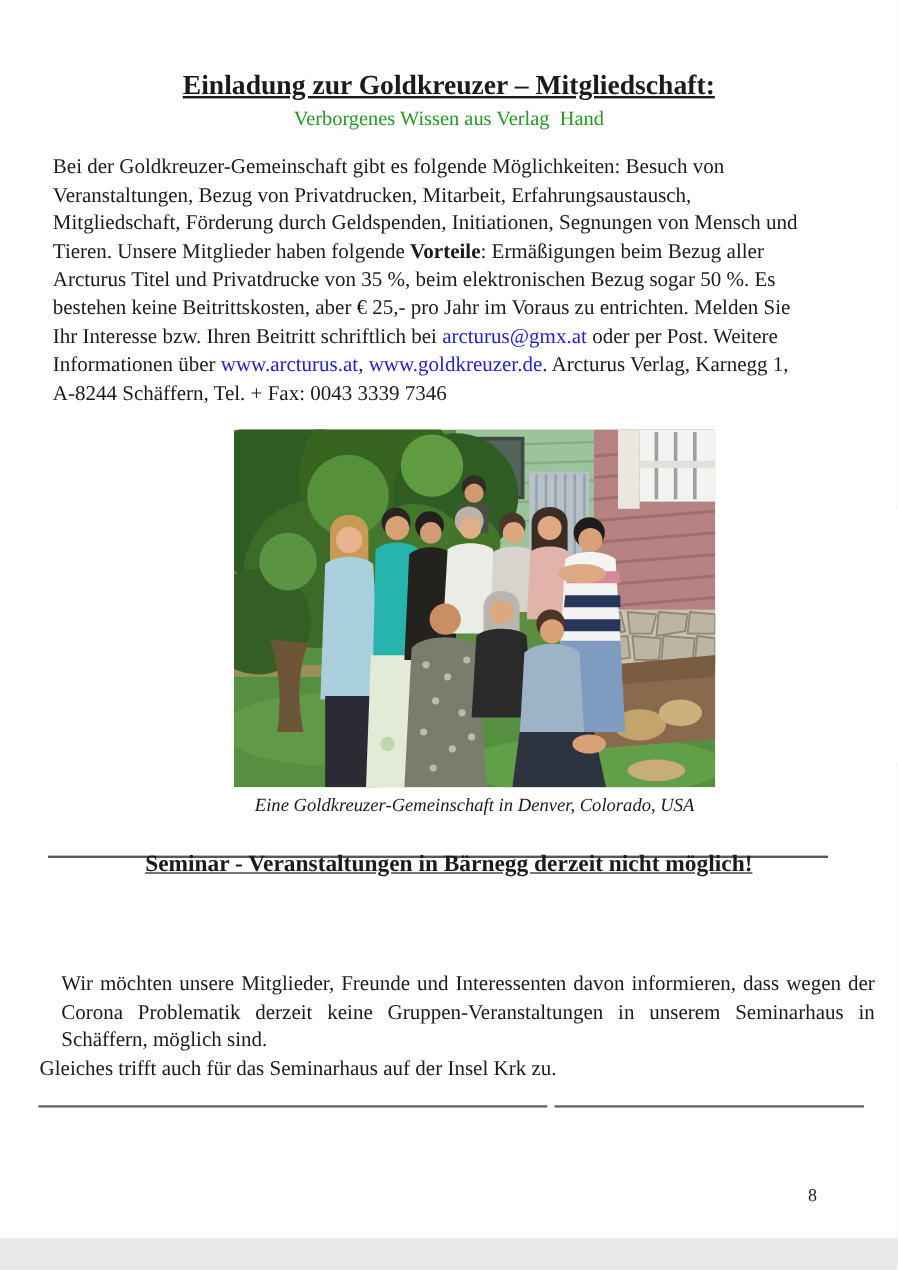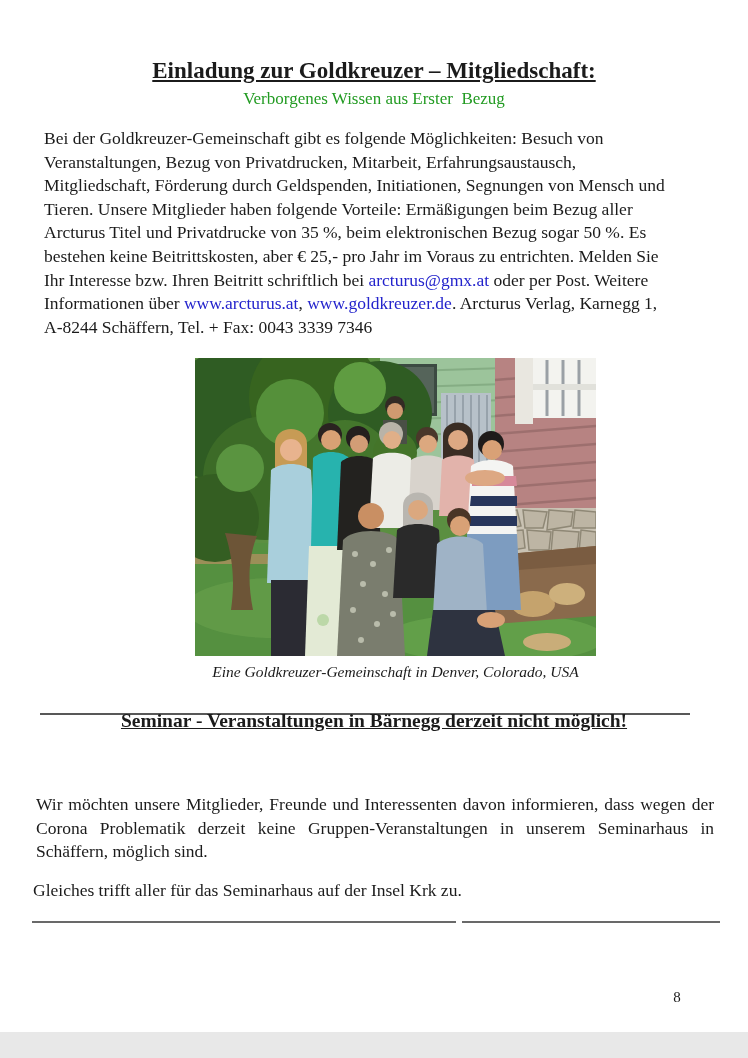--- a/index.html
+++ b/index.html
@@ -58,7 +58,7 @@
 
   <h1 class="title"><span class="u">Einladung zur Goldkreuzer – Mitgliedschaft:</span></h1>
 
-  <div class="subtitle">Verborgenes Wissen aus Erster  Bezug</div>
+  <div class="subtitle">Verborgenes Wissen aus Verlag  Hand</div>
 
   <p class="intro"><span>Bei der Goldkreuzer-Gemeinschaft gibt es folgende Möglichkeiten: Besuch von Veranstaltungen, Bezug von Privatdrucken, Mitarbeit, Erfahrungsaustausch, Mitgliedschaft, Förderung durch Geldspenden, Initiationen, Segnungen von Mensch und Tieren. Unsere Mitglieder haben folgende </span><span class="bold">Vorteile</span><span>: Ermäßigungen beim Bezug aller Arcturus Titel und Privatdrucke von 35 %, beim elektronischen Bezug sogar 50 %. Es bestehen keine Beitrittskosten, aber € 25,- pro Jahr im Voraus zu entrichten. Melden Sie Ihr Interesse bzw. Ihren Beitritt schriftlich bei </span><a class="doc-link">arcturus@gmx.at</a><span> oder per Post. Weitere Informationen über  </span><a class="doc-link">www.arcturus.at</a><span>, </span><a class="doc-link">www.goldkreuzer.de</a><span>. Arcturus Verlag, Karnegg 1, A-8244 Schäffern, Tel. + Fax: 0043 3339 7346</span></p>
 

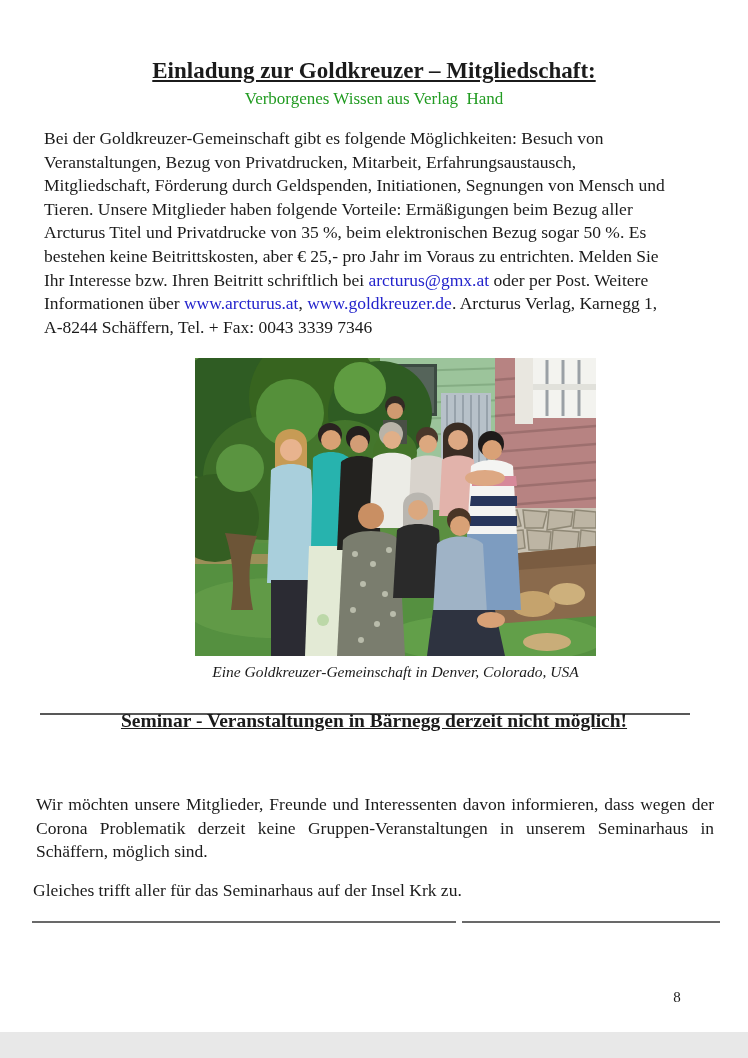--- a/index.html
+++ b/index.html
@@ -27,7 +27,7 @@
     font-size:17.5px;line-height:23.6px;margin:0;
   }
   .doc-link{color:var(--link,#2323cc);cursor:pointer;}
-  .bold{font-weight:normal;}
+  .bold{font-weight:bold;}
   .photo-figure{position:absolute;top:358px;left:167px;width:401px;margin:0;padding-left:28px;}
   .photo-frame{display:block;width:401px;height:298px;}
   .caption{

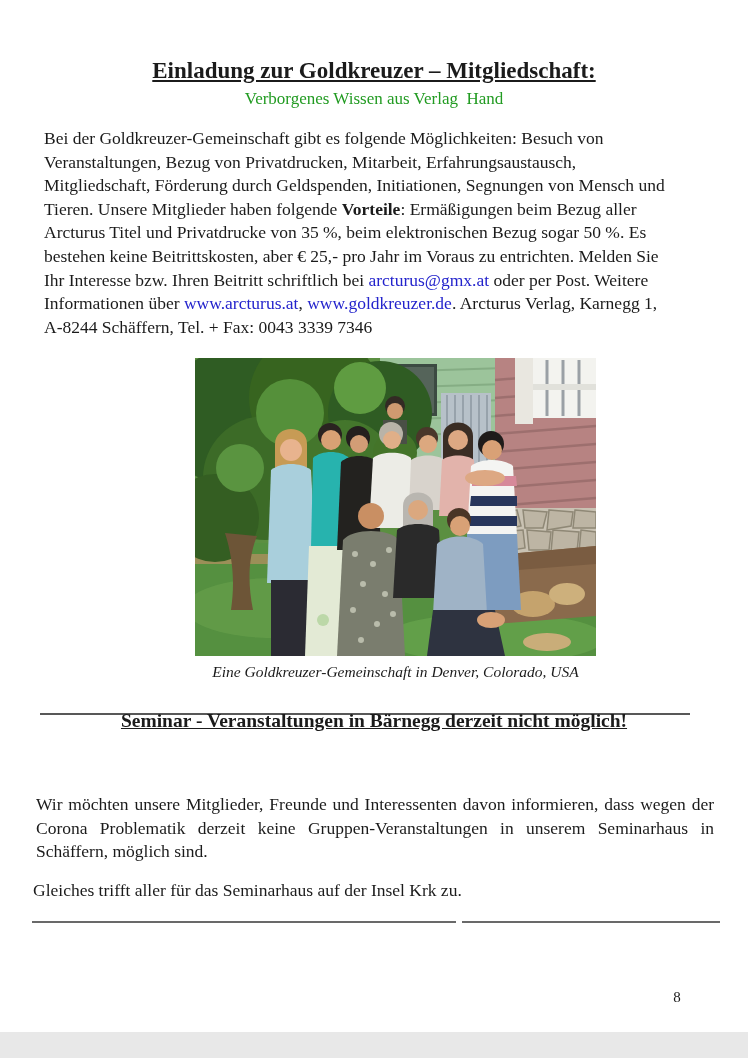--- a/index.html
+++ b/index.html
@@ -41,7 +41,7 @@
   .h2 .u{text-decoration:underline;}
   .para2{
     position:absolute;top:793px;left:36px;width:678px;
-    font-size:17.5px;line-height:23.6px;text-align:justify;margin:0;
+    font-size:17.5px;line-height:23.6px;text-align:justify;margin:15px;
   }
   .para3{
     position:absolute;top:879px;left:33px;width:678px;

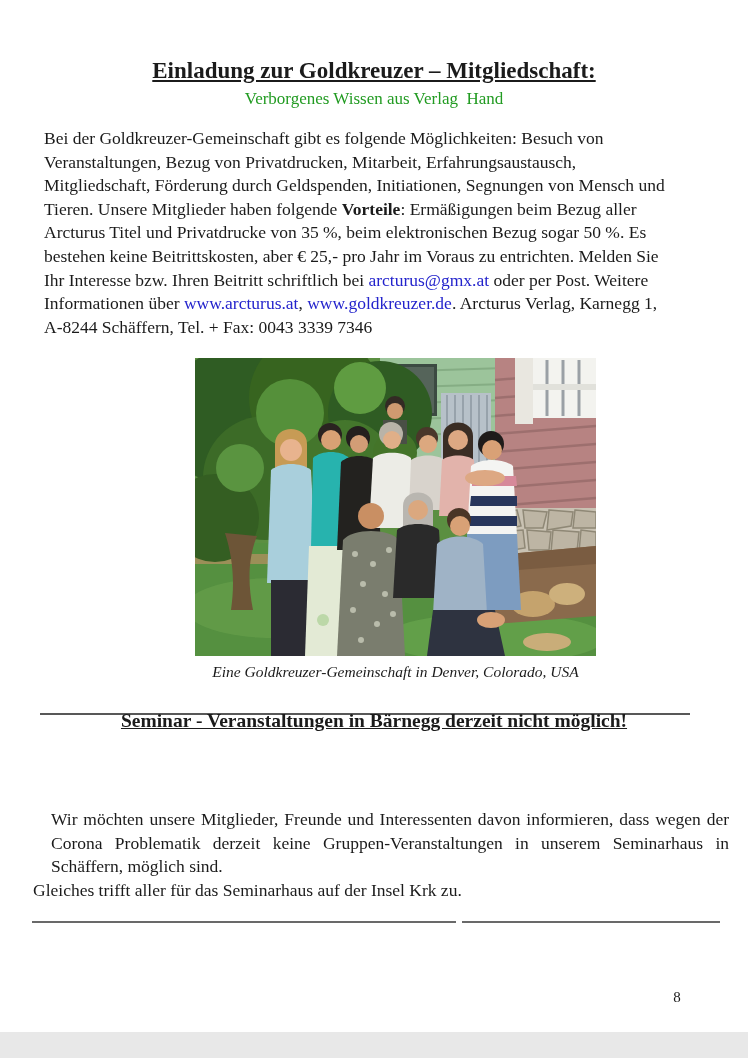--- a/index.html
+++ b/index.html
@@ -248,7 +248,7 @@
 
   <p class="para2">Wir möchten unsere Mitglieder, Freunde und Interessenten davon informieren, dass wegen der Corona Problematik derzeit keine Gruppen-Veranstaltungen in unserem Seminarhaus in Schäffern, möglich sind.</p>
 
-  <p class="para3">Gleiches trifft aller für das Seminarhaus auf der Insel Krk zu.</p>
+  <p class="para3">Gleiches trifft auch für das Seminarhaus auf der Insel Krk zu.</p>
 
   <div class="rule2a"></div>
   <div class="rule2b"></div>

